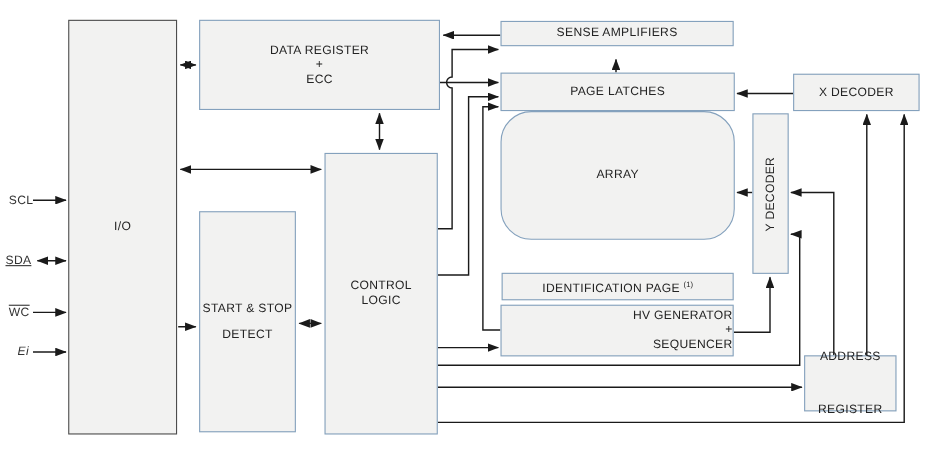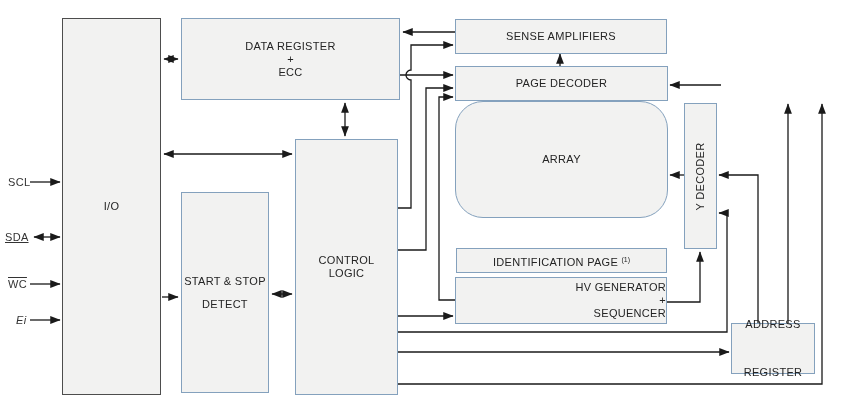--- a/index.html
+++ b/index.html
@@ -95,7 +95,7 @@
     <span>LOGIC</span>
   </div>
 
-  <div class="box" style="left:455px;top:19px;width:212px;height:35px;">
+  <div class="box" style="left:455px;top:19px;width:212px;height:23px;">
     <span>SENSE AMPLIFIERS</span>
   </div>
 

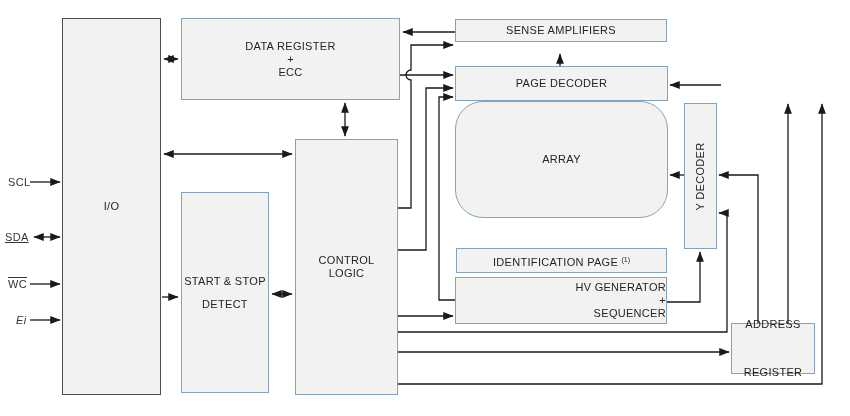--- a/index.html
+++ b/index.html
@@ -100,7 +100,7 @@
   </div>
 
   <div class="box" style="left:455px;top:66px;width:213px;height:35px;">
-    <span>PAGE DECODER</span>
+    <span>PAGE LATCHES</span>
   </div>
 
   <div class="box" style="left:455px;top:101px;width:213px;height:117px;border-radius:28px;">

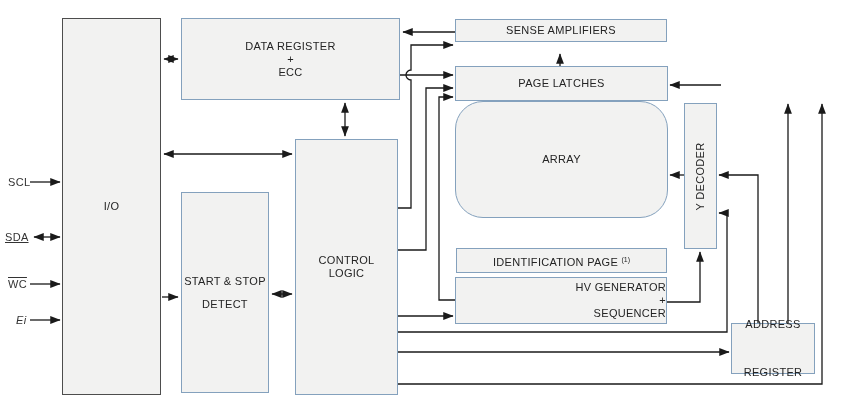--- a/index.html
+++ b/index.html
@@ -121,6 +121,9 @@
     <span class="rot">Y DECODER</span>
   </div>
 
+  <div class="box" style="left:721px;top:67px;width:115px;height:34px;">
+    <span>X DECODER</span>
+  </div>
 
   <div class="box" style="left:731px;top:323px;width:84px;height:51px;gap:35px;">
     <span>ADDRESS</span>

